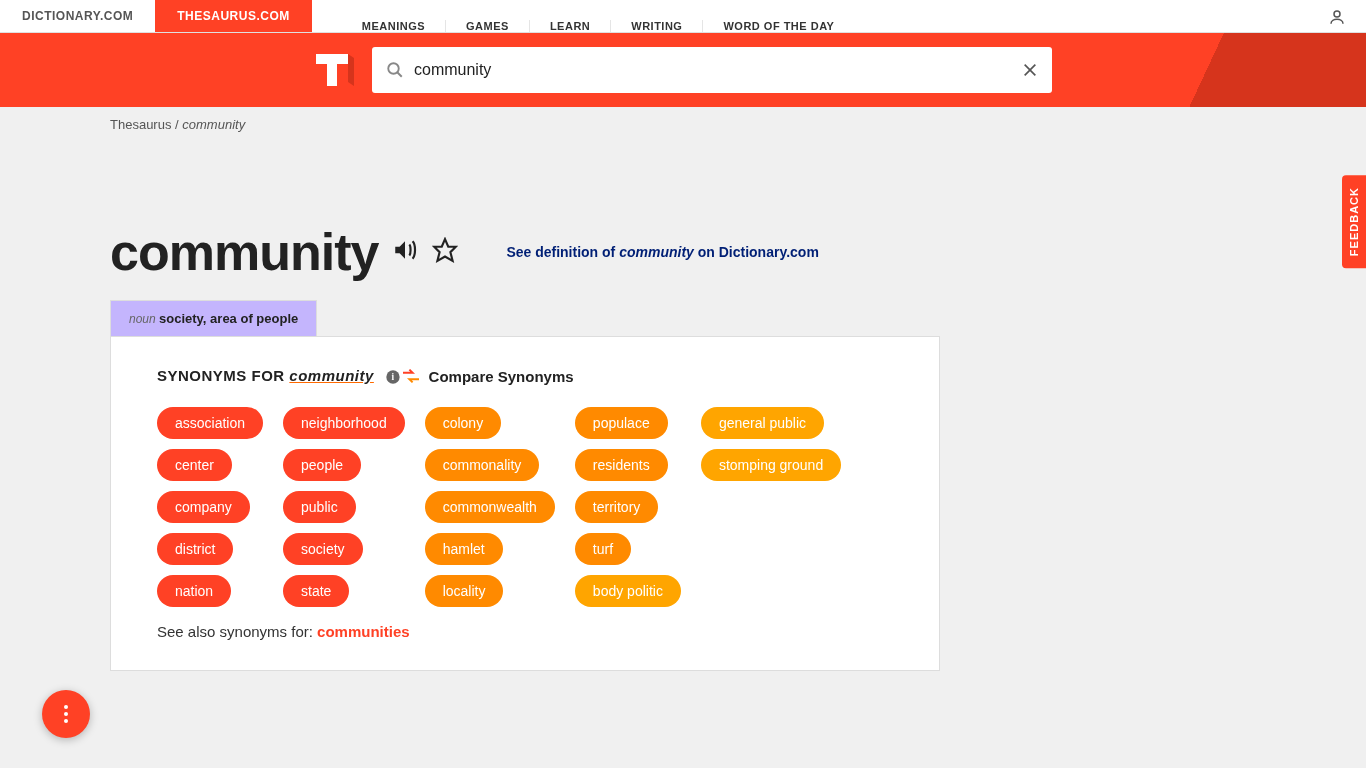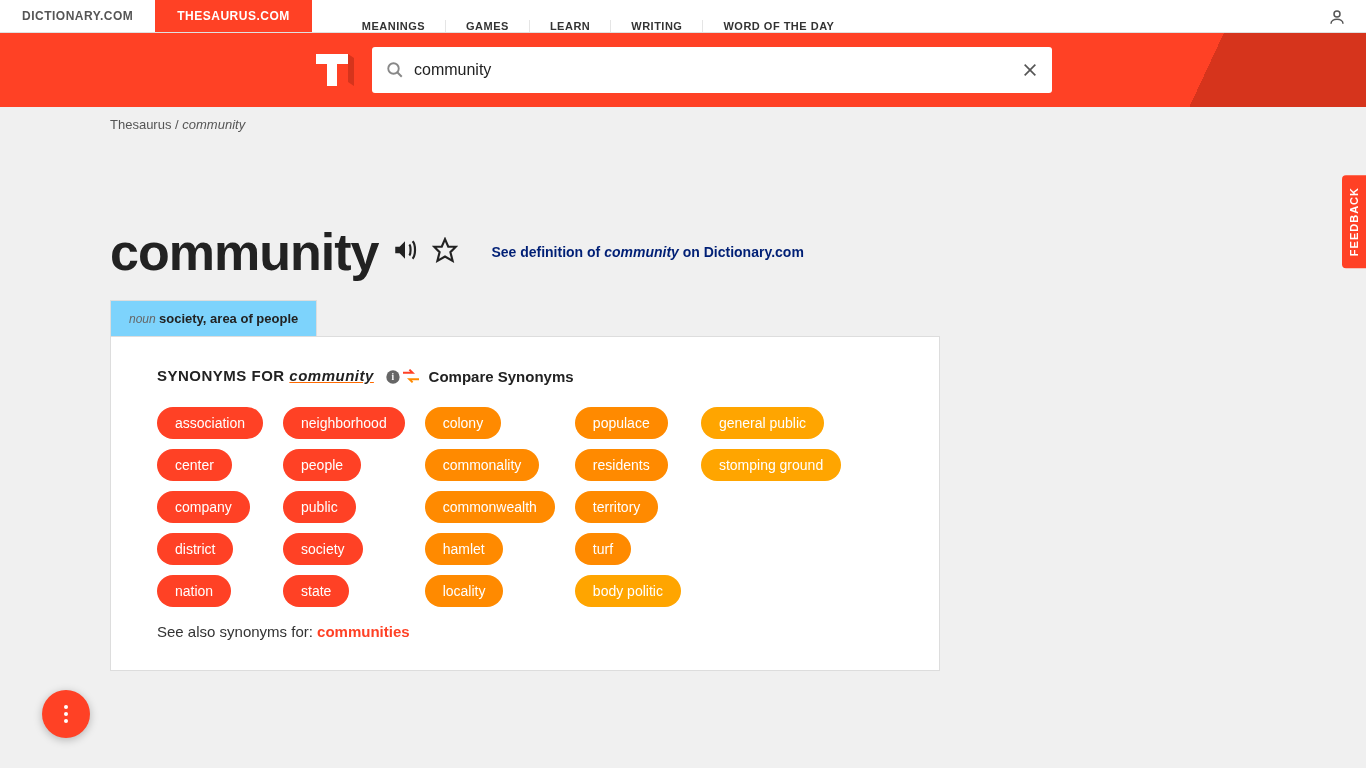--- a/index.html
+++ b/index.html
@@ -35,7 +35,7 @@
 .headword-row { display: flex; align-items: center; gap: 14px; margin-bottom: 18px; }
 .headword { font-size: 52px; font-weight: 700; color: #222; letter-spacing: -1px; }
 .audio-icon, .star-icon { cursor: pointer; }
-.definition-link { color: #001f75; font-size: 14px; font-weight: 700; margin-left: 19px; cursor: pointer; }
+.definition-link { color: #001f75; font-size: 14px; font-weight: 700; margin-left: 34px; cursor: pointer; }
 .definition-link .italic { font-style: italic; }
 
 

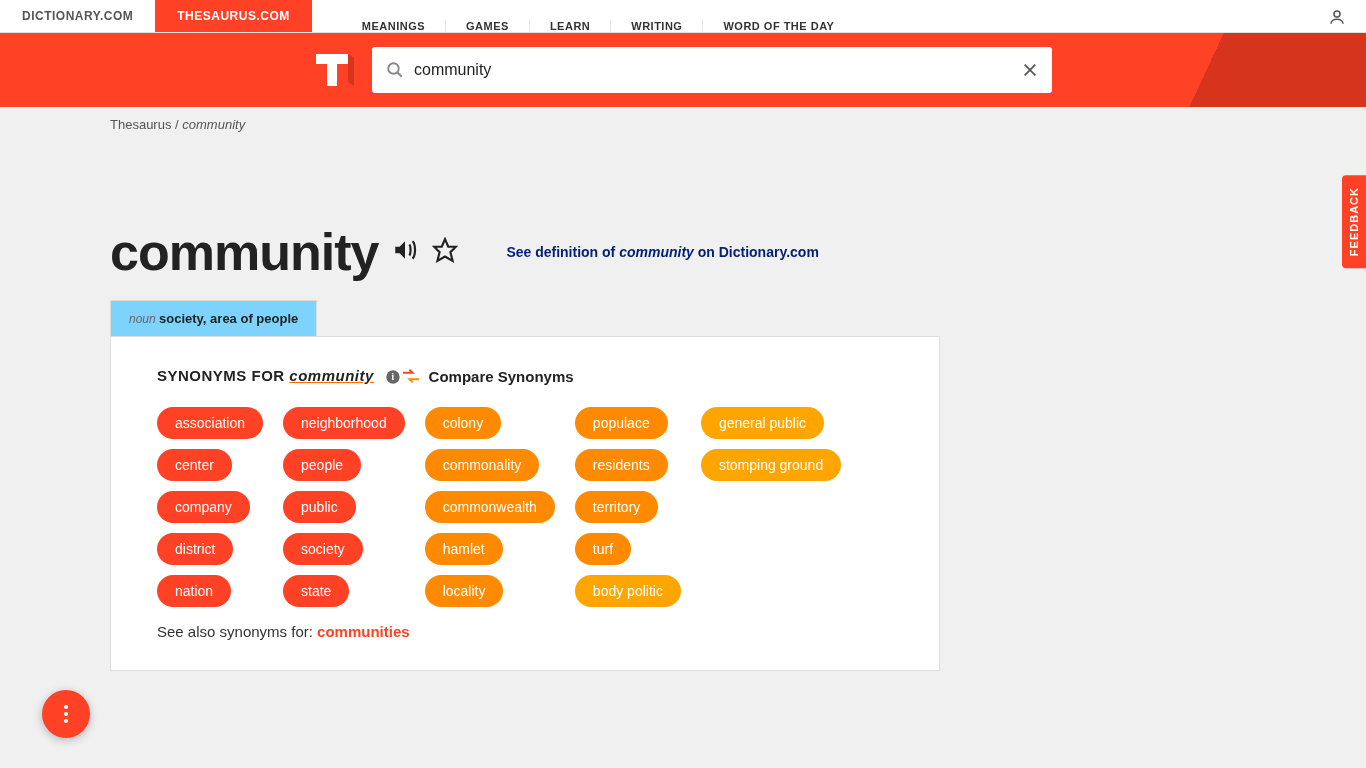--- a/index.html
+++ b/index.html
@@ -45,7 +45,7 @@
 .sense-tab .def { font-weight: 700; color: #222; }
 .sense-tab.inactive { background: #e8e8e8; }
 .sense-tab.inactive .def { font-weight: 400; color: #555; }
-.sense-tab.active { background: #7dd3fc; }
+.sense-tab.active { background: #c4b5fd; }
 
 
 .card { background: #fff; border: 1px solid #ddd; padding: 30px 46px 30px 46px; width: 830px; }

